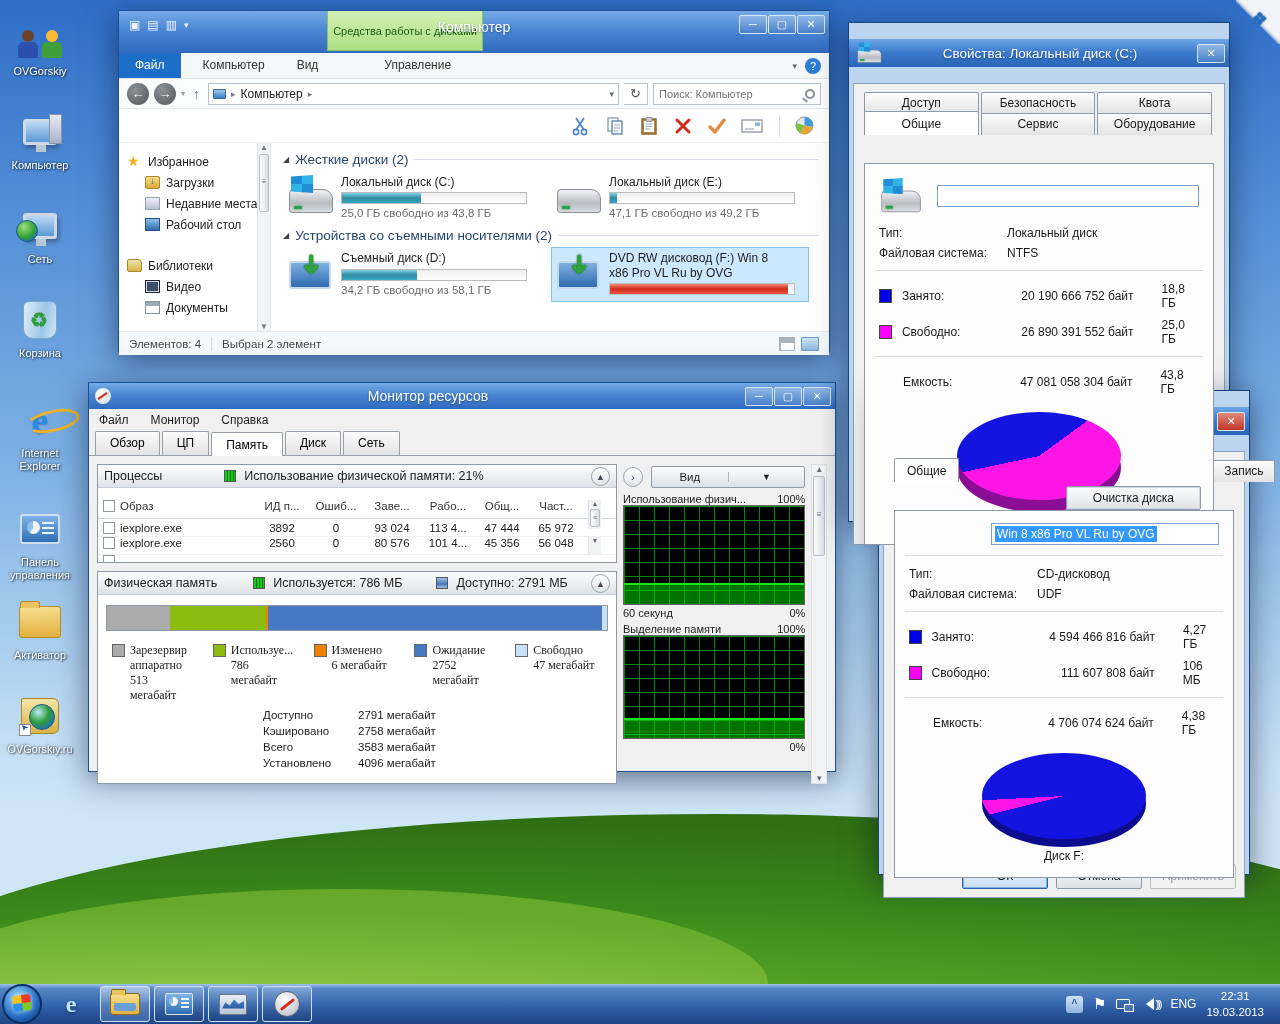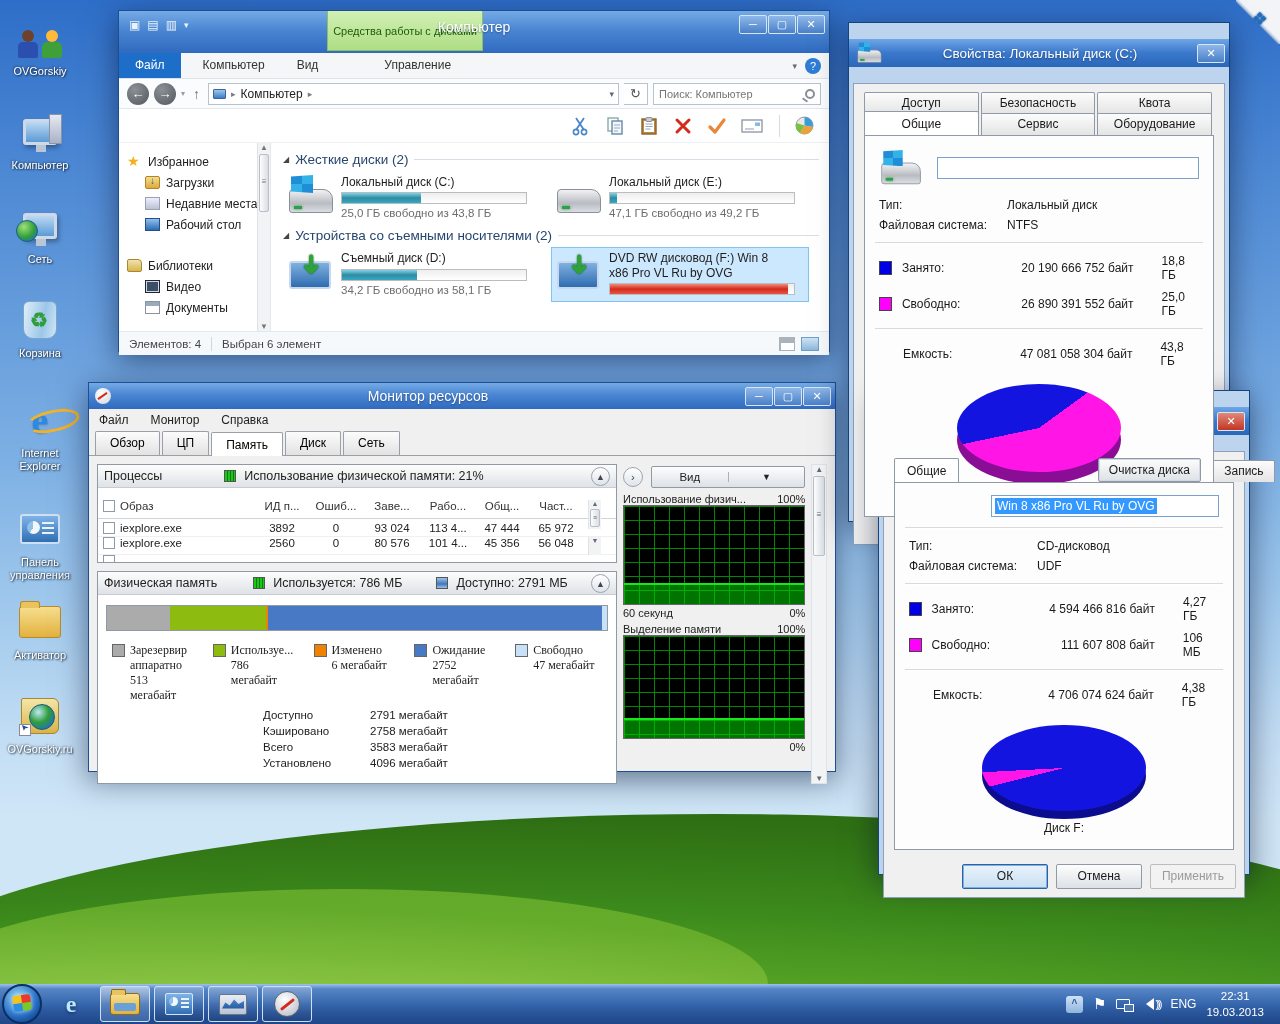--- a/index.html
+++ b/index.html
@@ -175,7 +175,7 @@
   .frontrow { margin-top:-1px; position:relative; }
   .frontrow .dtab { flex:1; margin-right:2px; }
   .dtab.on { background:#fff; position:relative; z-index:3; top:-2px; padding-top:5px; margin-bottom:-2px; }
-  .page { border:1px solid #8f9aa6; background:#fdfdfd; padding:12px 14px; position:relative; z-index:1; }
+  .page { border:1px solid #8f9aa6; background:#fdfdfd; padding:12px 14px; position:relative; z-index:1;margin-top:28px; }
   .volrow { display:flex; align-items:center; gap:12px; }
   .volrow input,.volbox { flex:1; height:22px; border:1px solid #7aa2cc; background:#fff; font-size:12px; padding:0 3px; font-family:inherit; display:flex; align-items:center; }
   .volbox .selText { background:#3399ff; color:#fff; padding:1px 2px; }

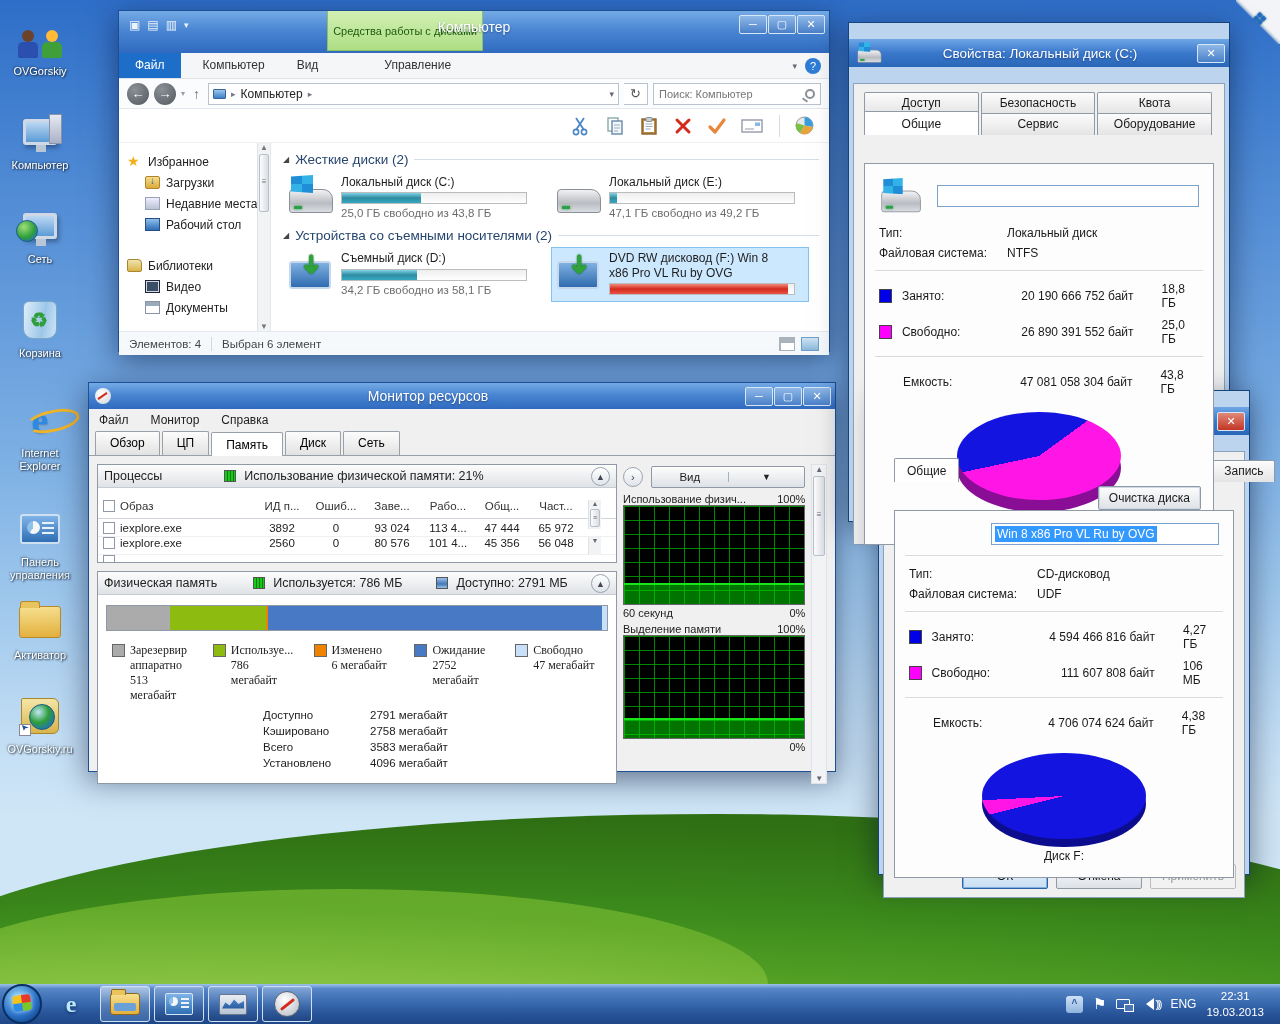--- a/index.html
+++ b/index.html
@@ -485,7 +485,7 @@
     <div class="statusbar">
       <span>Элементов: 4</span>
       <span class="sep"></span>
-      <span>Выбран 6 элемент</span>
+      <span>Выбран 2 элемент</span>
       <div class="viewicons">
         <span class="vic1"></span>
         <span class="vic2"></span>

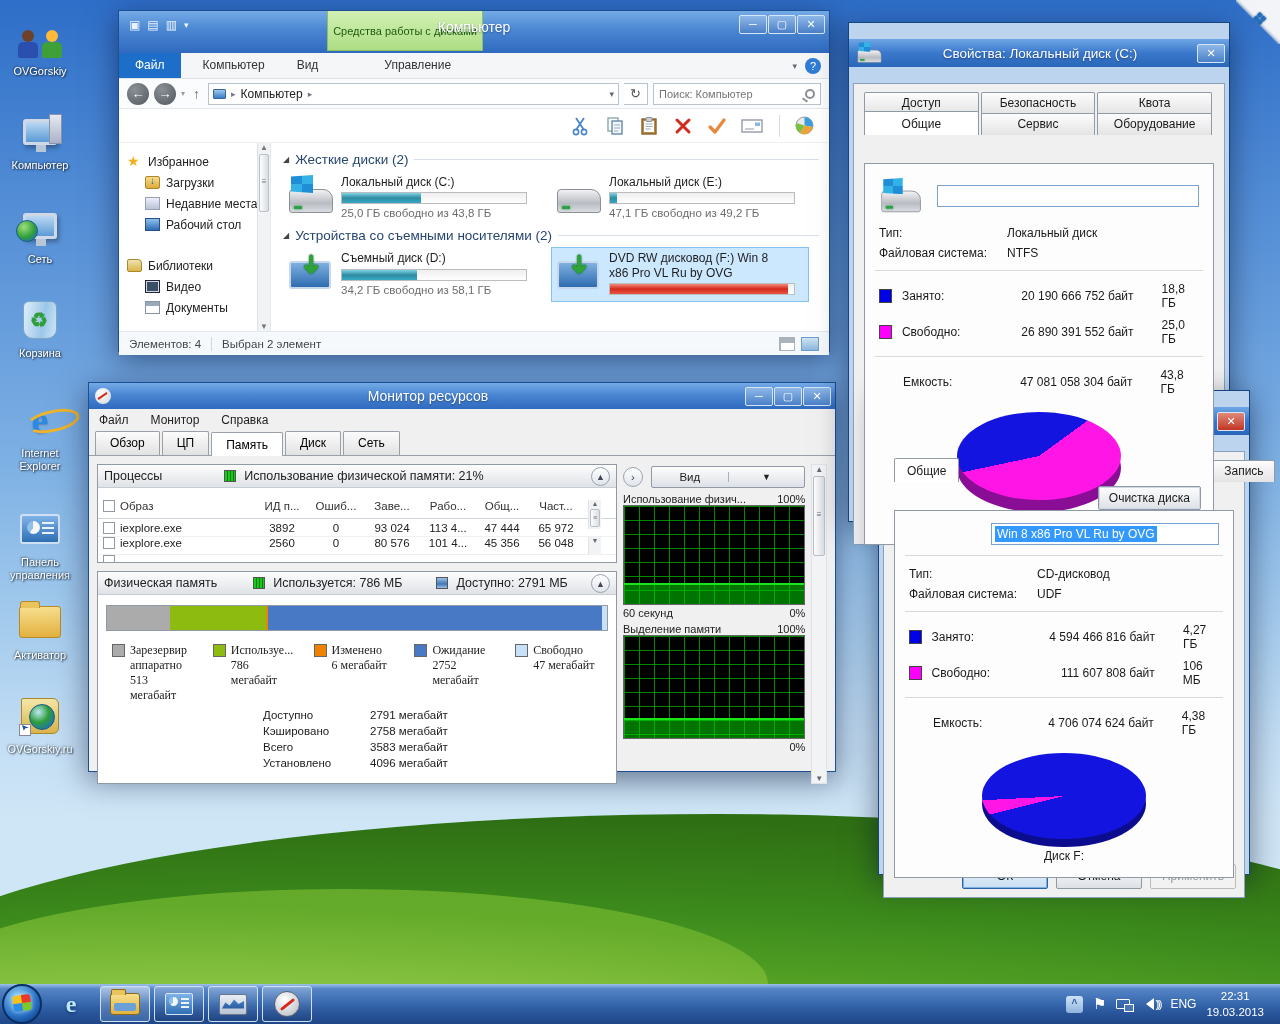--- a/index.html
+++ b/index.html
@@ -193,7 +193,7 @@
   #propf .pierim { background:#0c0c8e; }
   .pietop { position:absolute; left:8px; top:10px; width:164px; height:88px; border-radius:50%; }
   .pielbl { text-align:center; margin-top:2px; }
-  .cleanbtn { position:absolute; right:12px; bottom:34px; padding:4px 10px; border:1px solid #8f9aa6; border-radius:2px; background:linear-gradient(#fdfdfd,#dde1e6); font-size:12px; box-shadow:0 0 0 1px #cfd8e4 inset; }
+  .cleanbtn { position:absolute; right:12px; bottom:34px; padding:4px 26px; border:1px solid #8f9aa6; border-radius:2px; background:linear-gradient(#fdfdfd,#dde1e6); font-size:12px; box-shadow:0 0 0 1px #cfd8e4 inset; }
   .btnrow { position:absolute; left:0; right:0; bottom:8px; display:flex; justify-content:flex-end; gap:8px; padding-right:8px; }
   .pbtn { width:86px; height:25px; border:1px solid #8f9aa6; border-radius:2px; background:linear-gradient(#fdfdfd,#dde1e6); font-size:12px; text-align:center; line-height:23px; }
   .pbtn.def { border:1px solid #2a62a8; box-shadow:0 0 0 1px #7fb0e0 inset; background:linear-gradient(#eaf3fc,#c8dff2); }

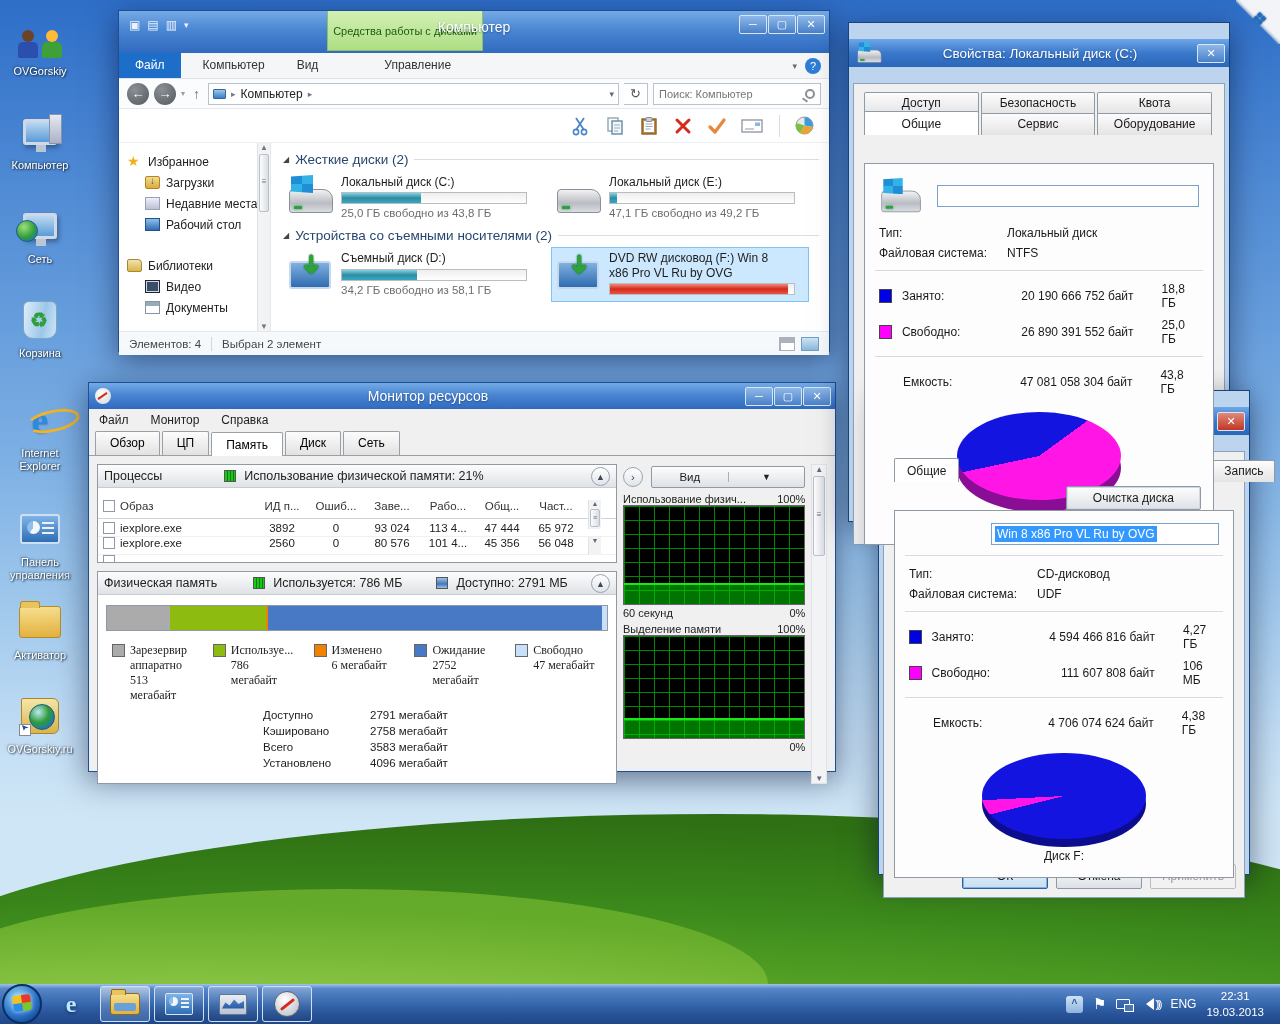--- a/index.html
+++ b/index.html
@@ -145,7 +145,7 @@
   .litem .sq { width:13px; height:13px; border:1px solid #666; flex:none; margin-top:1px; }
   .litem .tx { white-space:pre-line; line-height:1.25; }
   .memstats { margin:4px 0 8px 165px; font-size:11.5px; color:#222; }
-  .memstats div { display:flex; height:16px;gap:12px; }
+  .memstats div { display:flex; height:16px; }
   .memstats .k { width:95px; }
   .graphcol { width:186px; display:flex; flex-direction:column; font-size:11.5px; color:#222; }
   .gctrl { display:flex; align-items:center; gap:8px; height:26px; }

